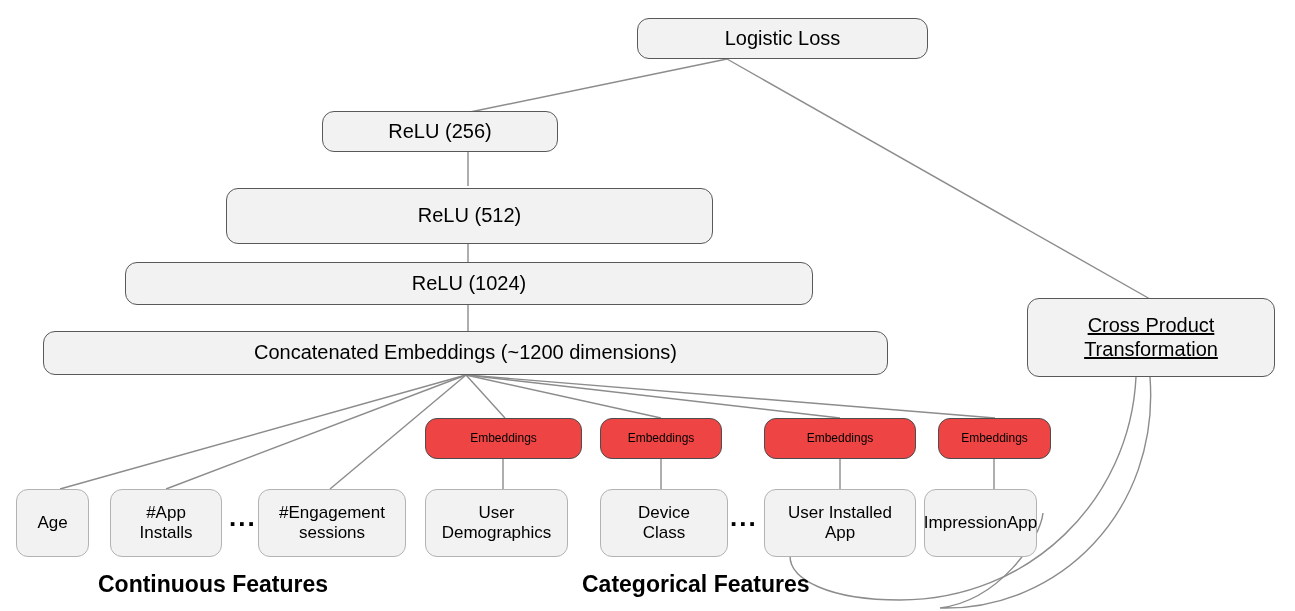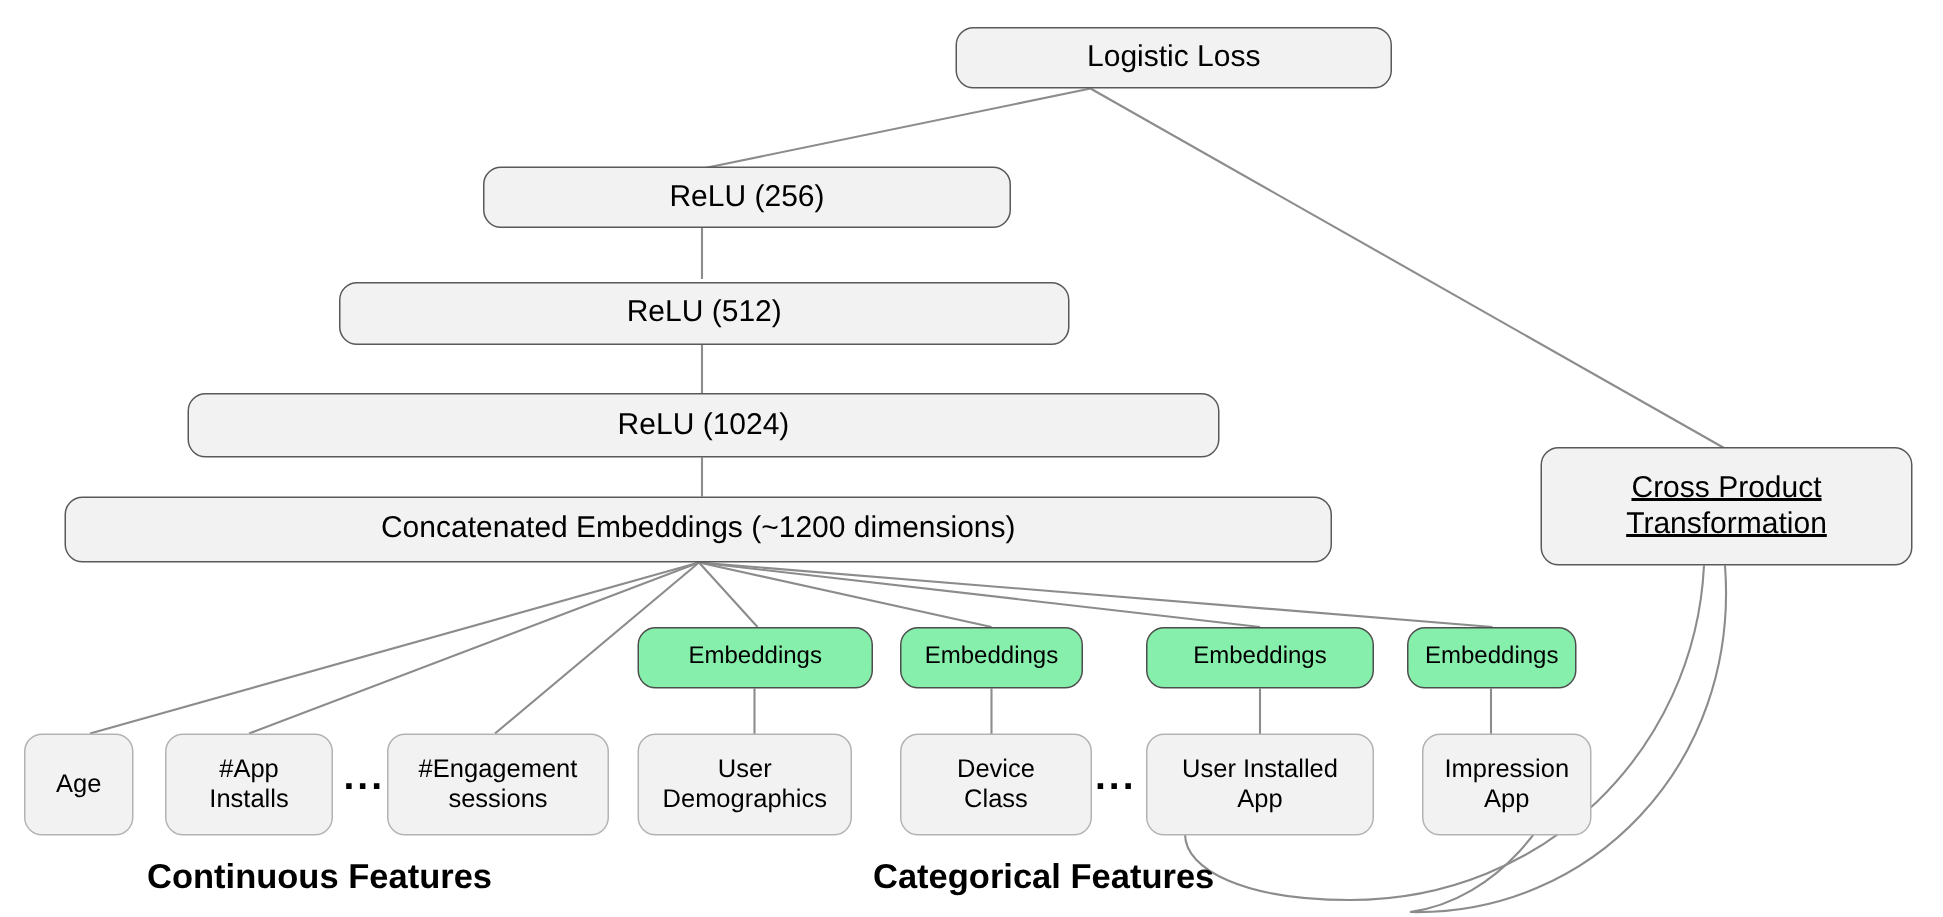--- a/index.html
+++ b/index.html
@@ -114,7 +114,7 @@
     <span>Logistic Loss</span>
   </div>
 
-  <div class="node box-main" style="left:322px; top:111px; width:352px; height:41px;text-align:center;">
+  <div class="node box-main" style="left:322px; top:111px; width:236px; height:41px;text-align:center;">
     <span>ReLU (256)</span>
   </div>
 

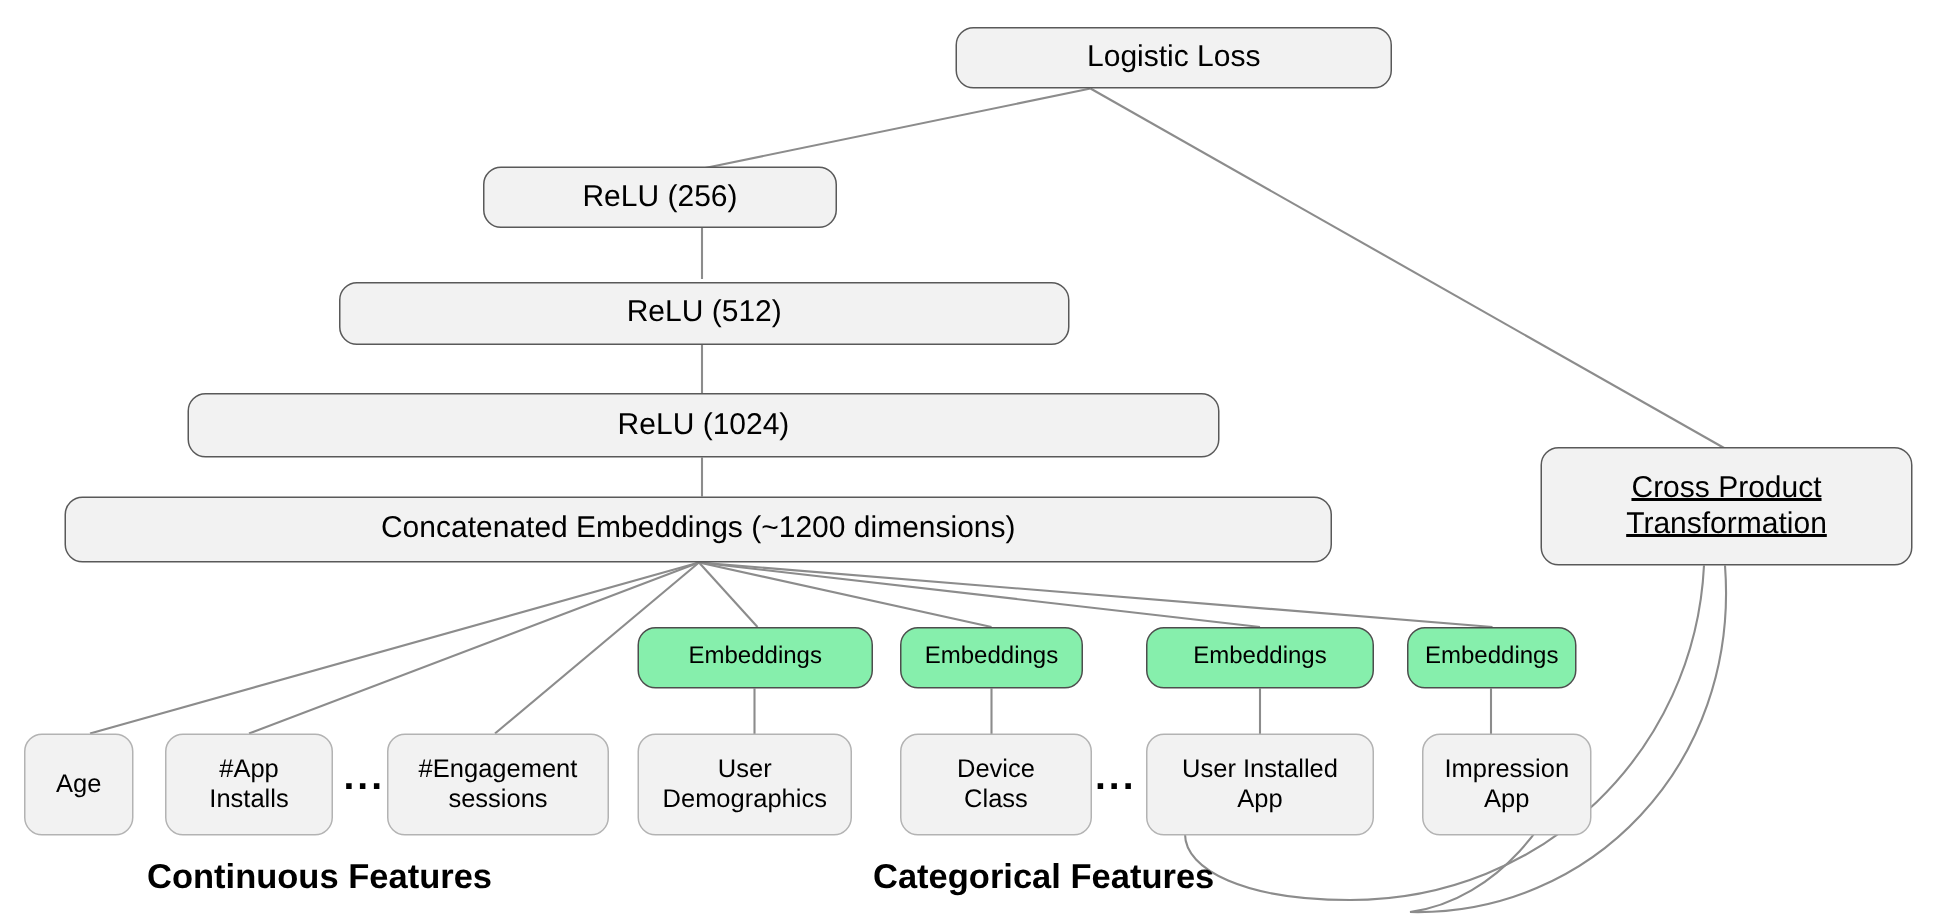--- a/index.html
+++ b/index.html
@@ -118,7 +118,7 @@
     <span>ReLU (256)</span>
   </div>
 
-  <div class="node box-main" style="left:226px; top:188px; width:487px; height:42px;">
+  <div class="node box-main" style="left:226px; top:188px; width:487px; height:56px;">
     <span>ReLU (512)</span>
   </div>
 

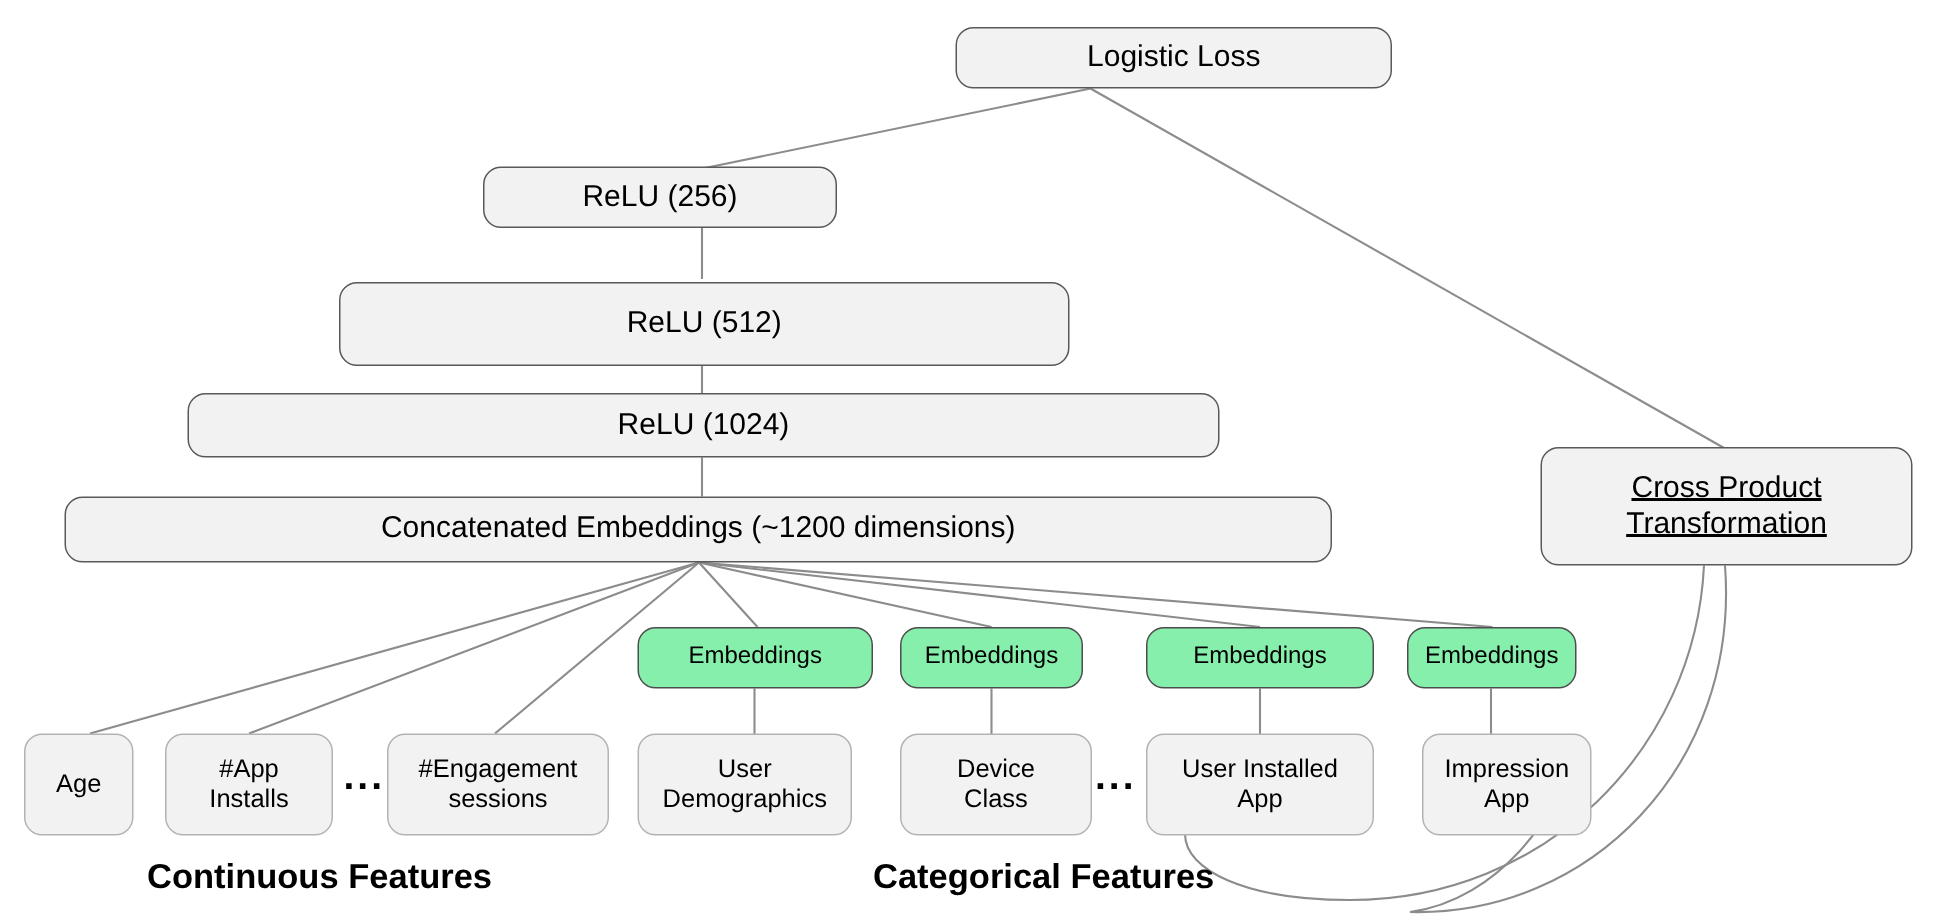--- a/index.html
+++ b/index.html
@@ -45,9 +45,9 @@
   }
   
   .box-emb {
-    background: #86efac;
+    background: #ef4444;
     border: 1.6px solid #4d4d4d;
-    font-size: 16px;
+    font-size: 12px;
   }
   
   .box-feat {

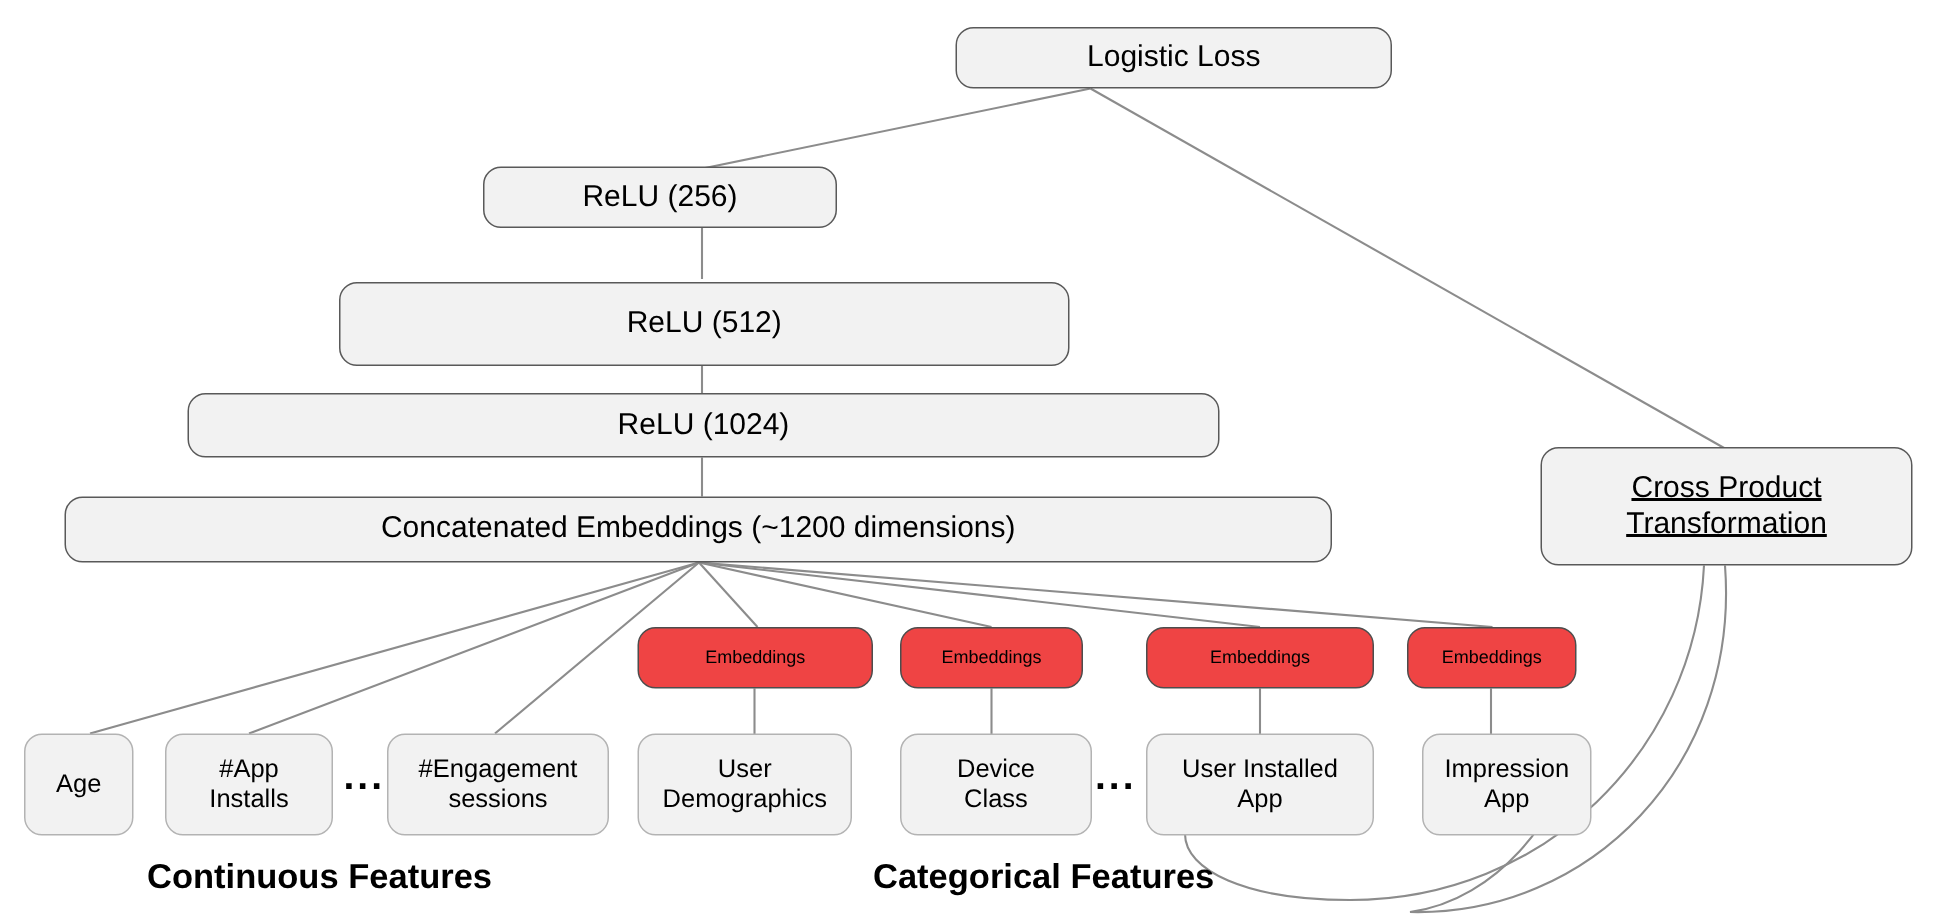--- a/index.html
+++ b/index.html
@@ -181,7 +181,7 @@
     <span>App</span>
   </div>
 
-  <div class="node box-feat" style="left:948px; top:489px; width:113px; height:68px; flex-direction:column;text-align:right;">
+  <div class="node box-feat" style="left:924px; top:489px; width:113px; height:68px; text-align:right;">
     <span>Impression</span>
     <span>App</span>
   </div>

